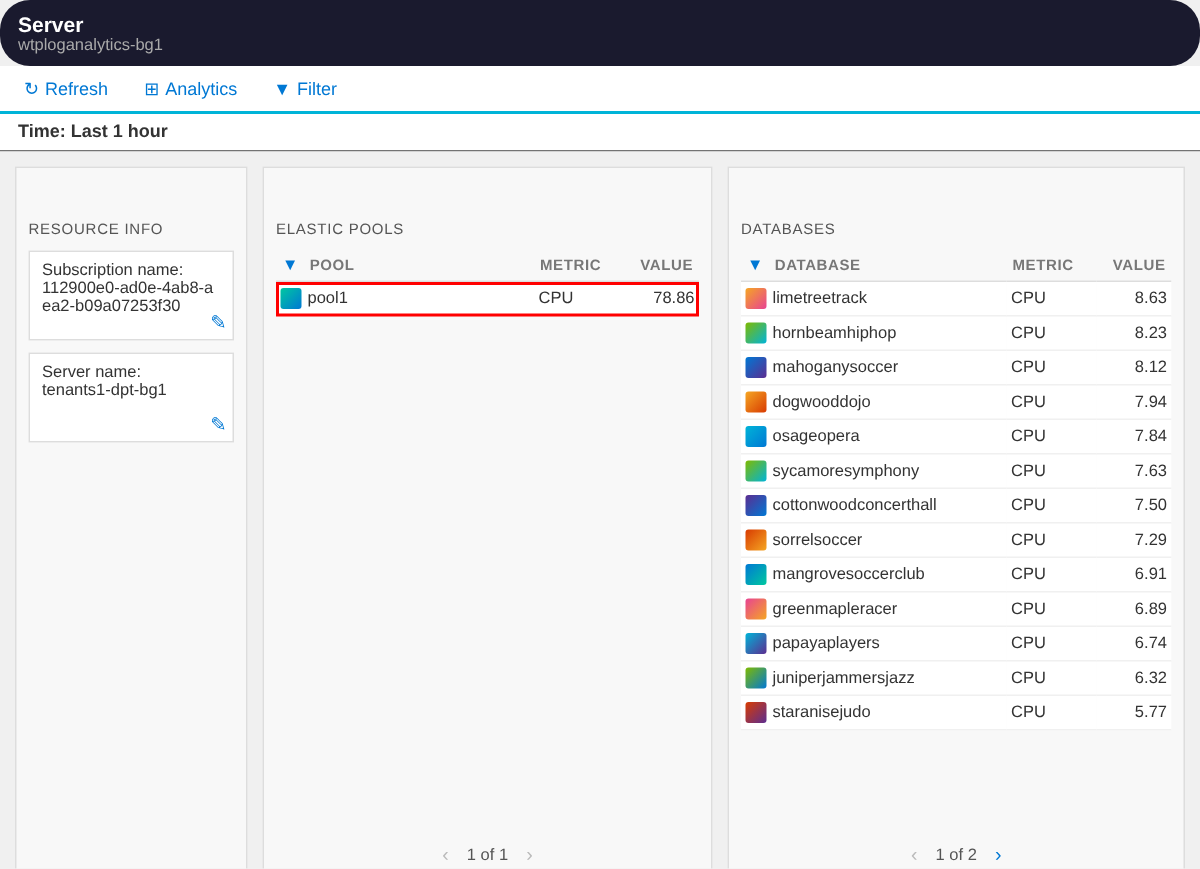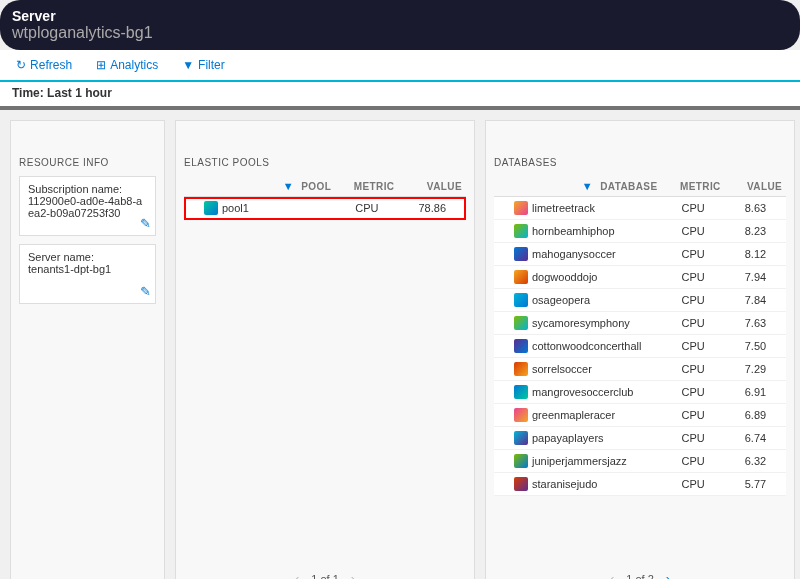--- a/index.html
+++ b/index.html
@@ -24,7 +24,7 @@
       font-weight: 600;
     }
     .title-bar .subtitle {
-      font-size: 16px;
+      font-size: 11px;
       color: #aaa;
     }
 

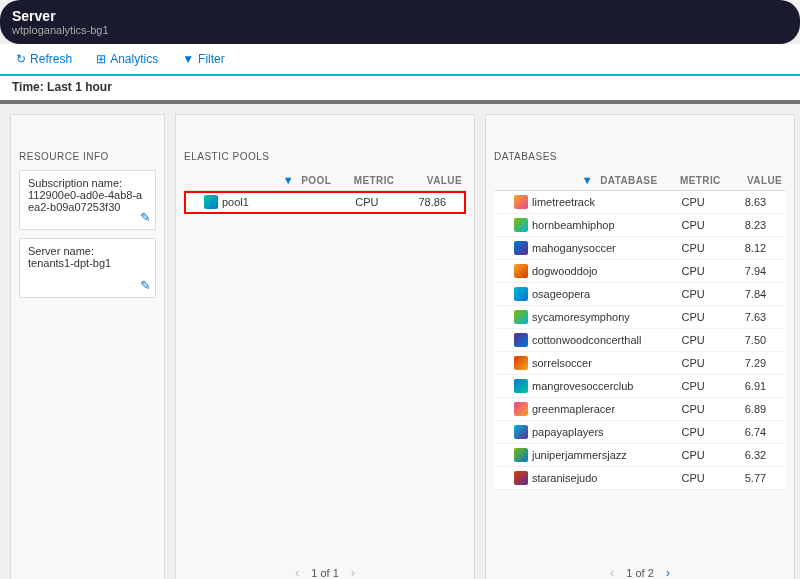--- a/index.html
+++ b/index.html
@@ -53,7 +53,7 @@
       padding: 4px 12px 6px;
       font-size: 12px;
       font-weight: 600;
-      border-bottom: 4px solid #737373;
+      border-bottom: 1px solid #737373;
     }
 
     .main-content {

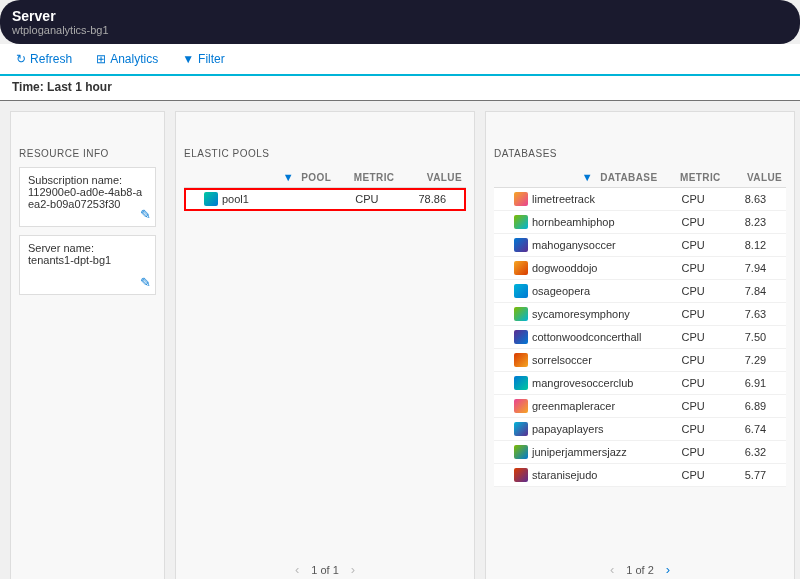--- a/index.html
+++ b/index.html
@@ -135,7 +135,7 @@
       font-size: 11px;
     }
     thead th {
-      text-align: right;
+      text-align: left;
       font-size: 10px;
       font-weight: 700;
       color: #777;

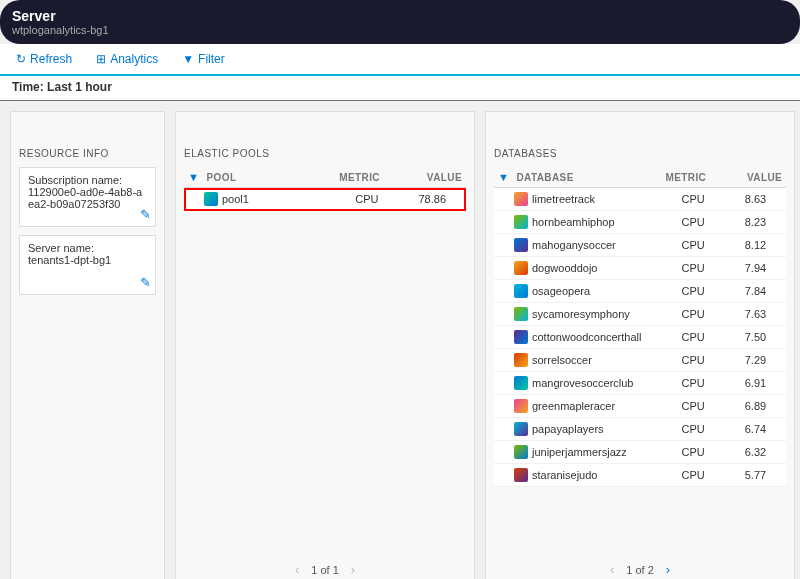--- a/index.html
+++ b/index.html
@@ -145,7 +145,7 @@
       text-transform: uppercase;
     }
     tbody td {
-      padding: 4px 20px;
+      padding: 4px 3px;
       border-bottom: 1px solid #f0f0f0;
       vertical-align: middle;
     }

